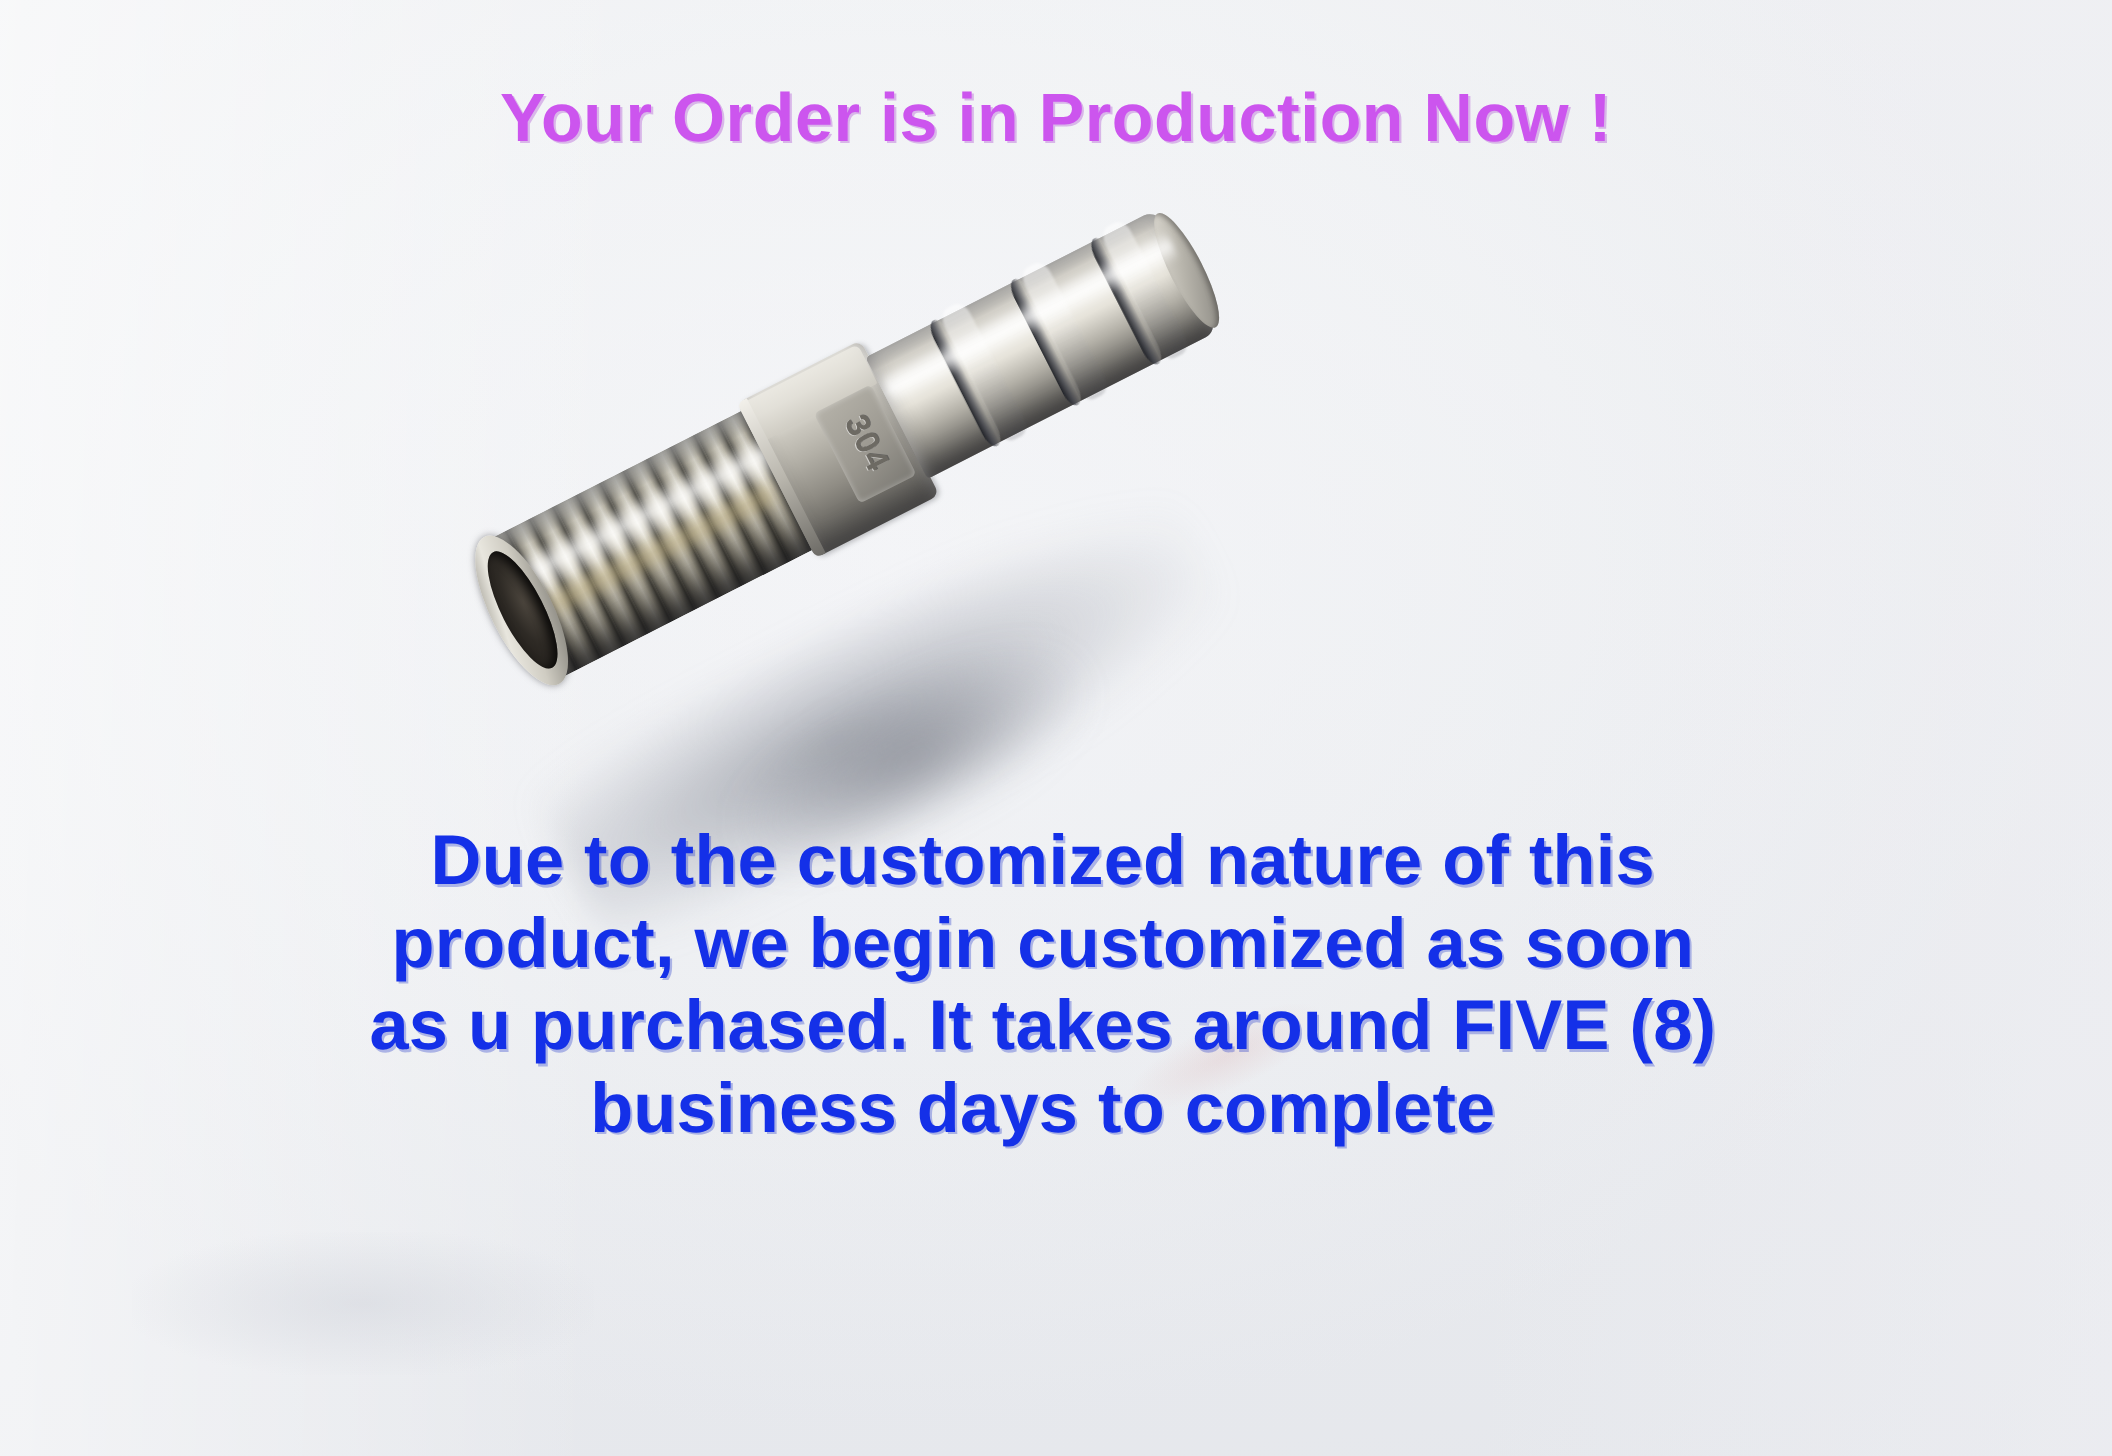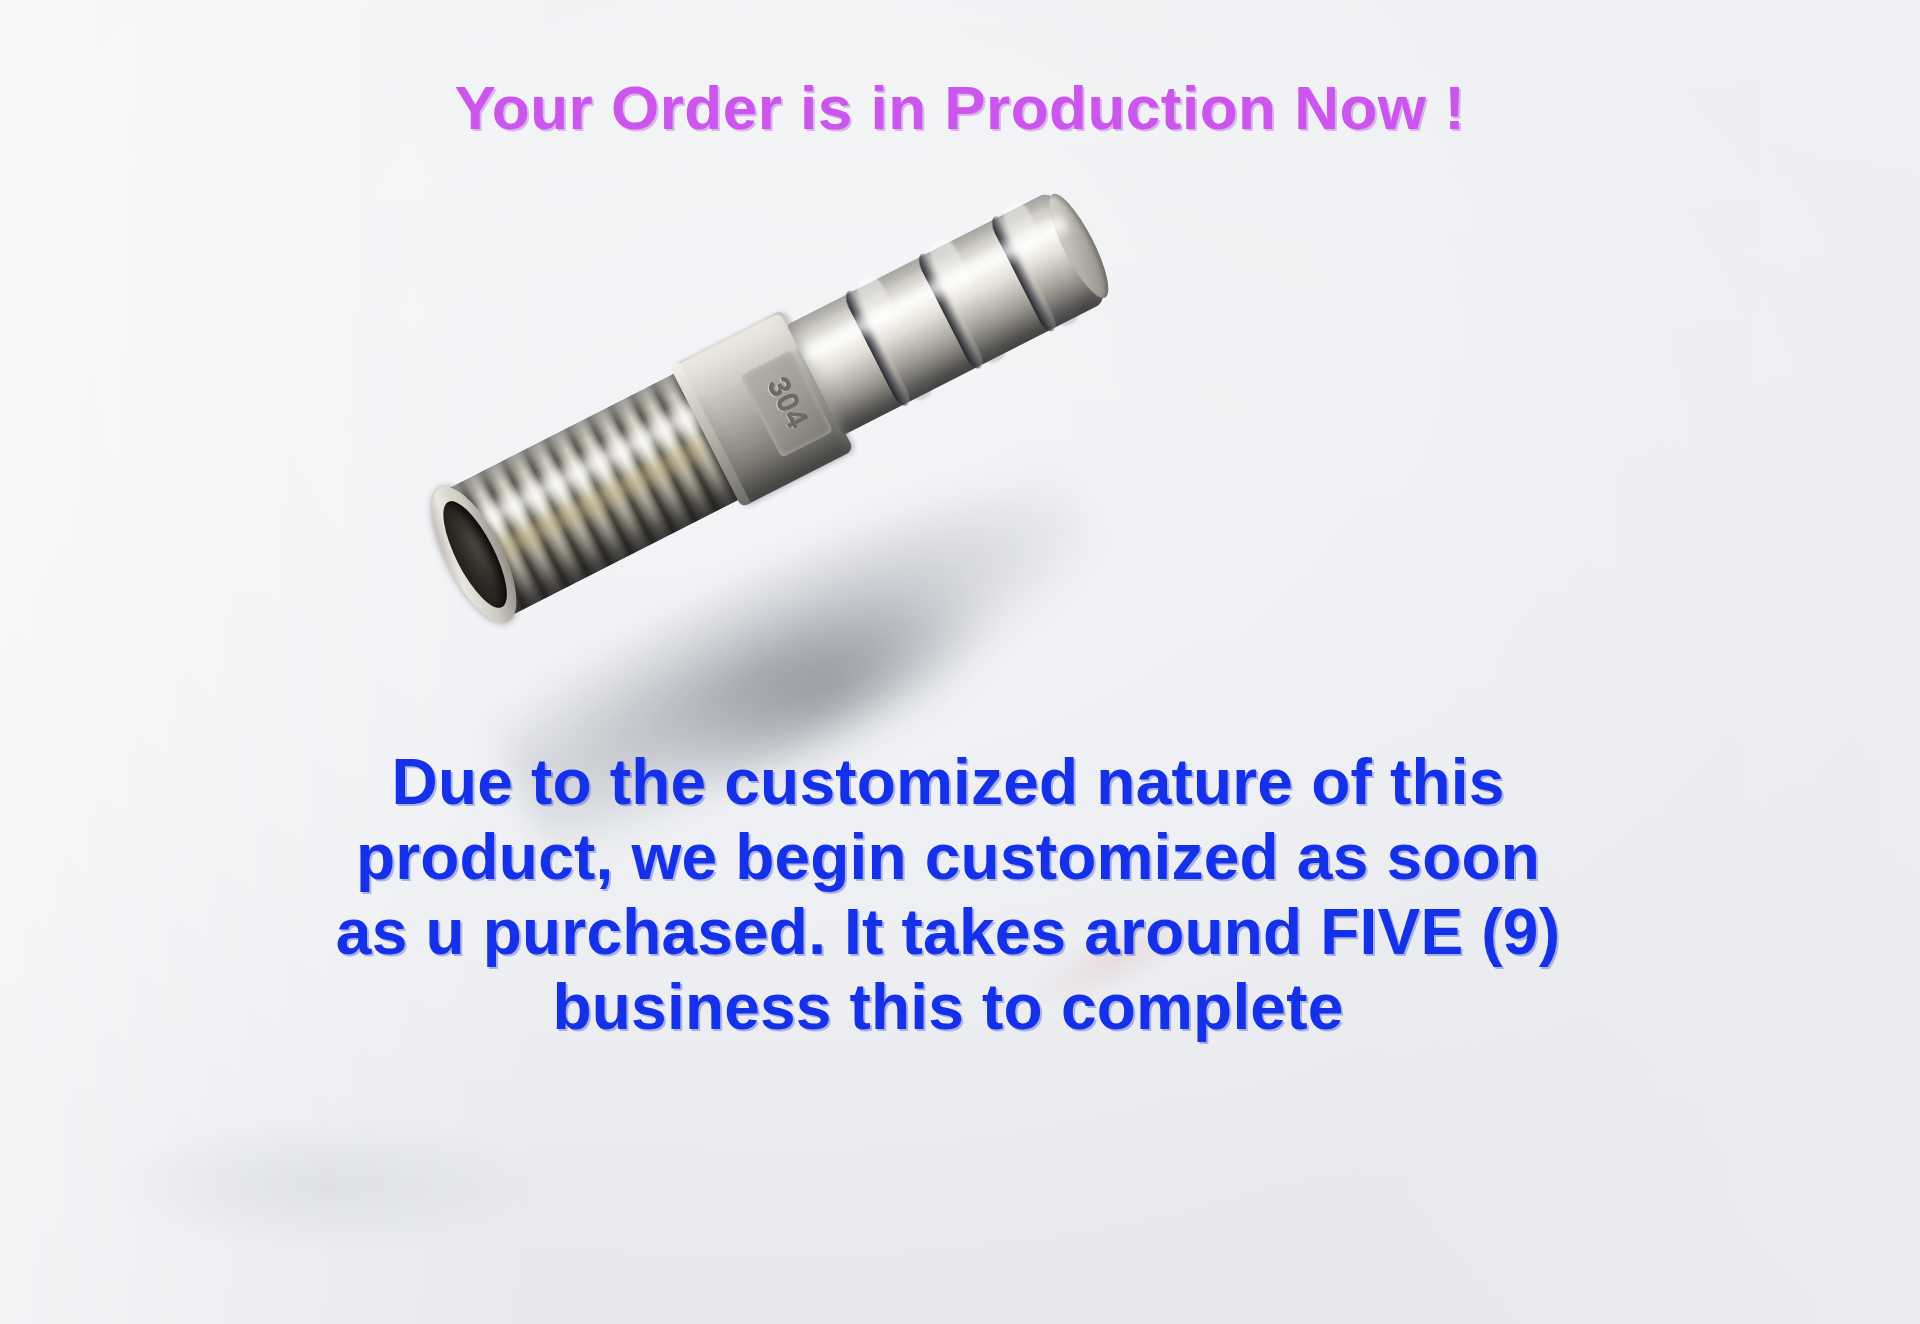--- a/index.html
+++ b/index.html
@@ -332,7 +332,7 @@
   <div id="body-copy">
     <span class="copy-line">Due to the customized nature of this</span>
     <span class="copy-line">product, we begin customized as soon</span>
-    <span class="copy-line">as u purchased. It takes around FIVE (9)</span>
+    <span class="copy-line">as u purchased. It takes around FIVE (8)</span>
     <span class="copy-line">business this to complete</span>
   </div>
 

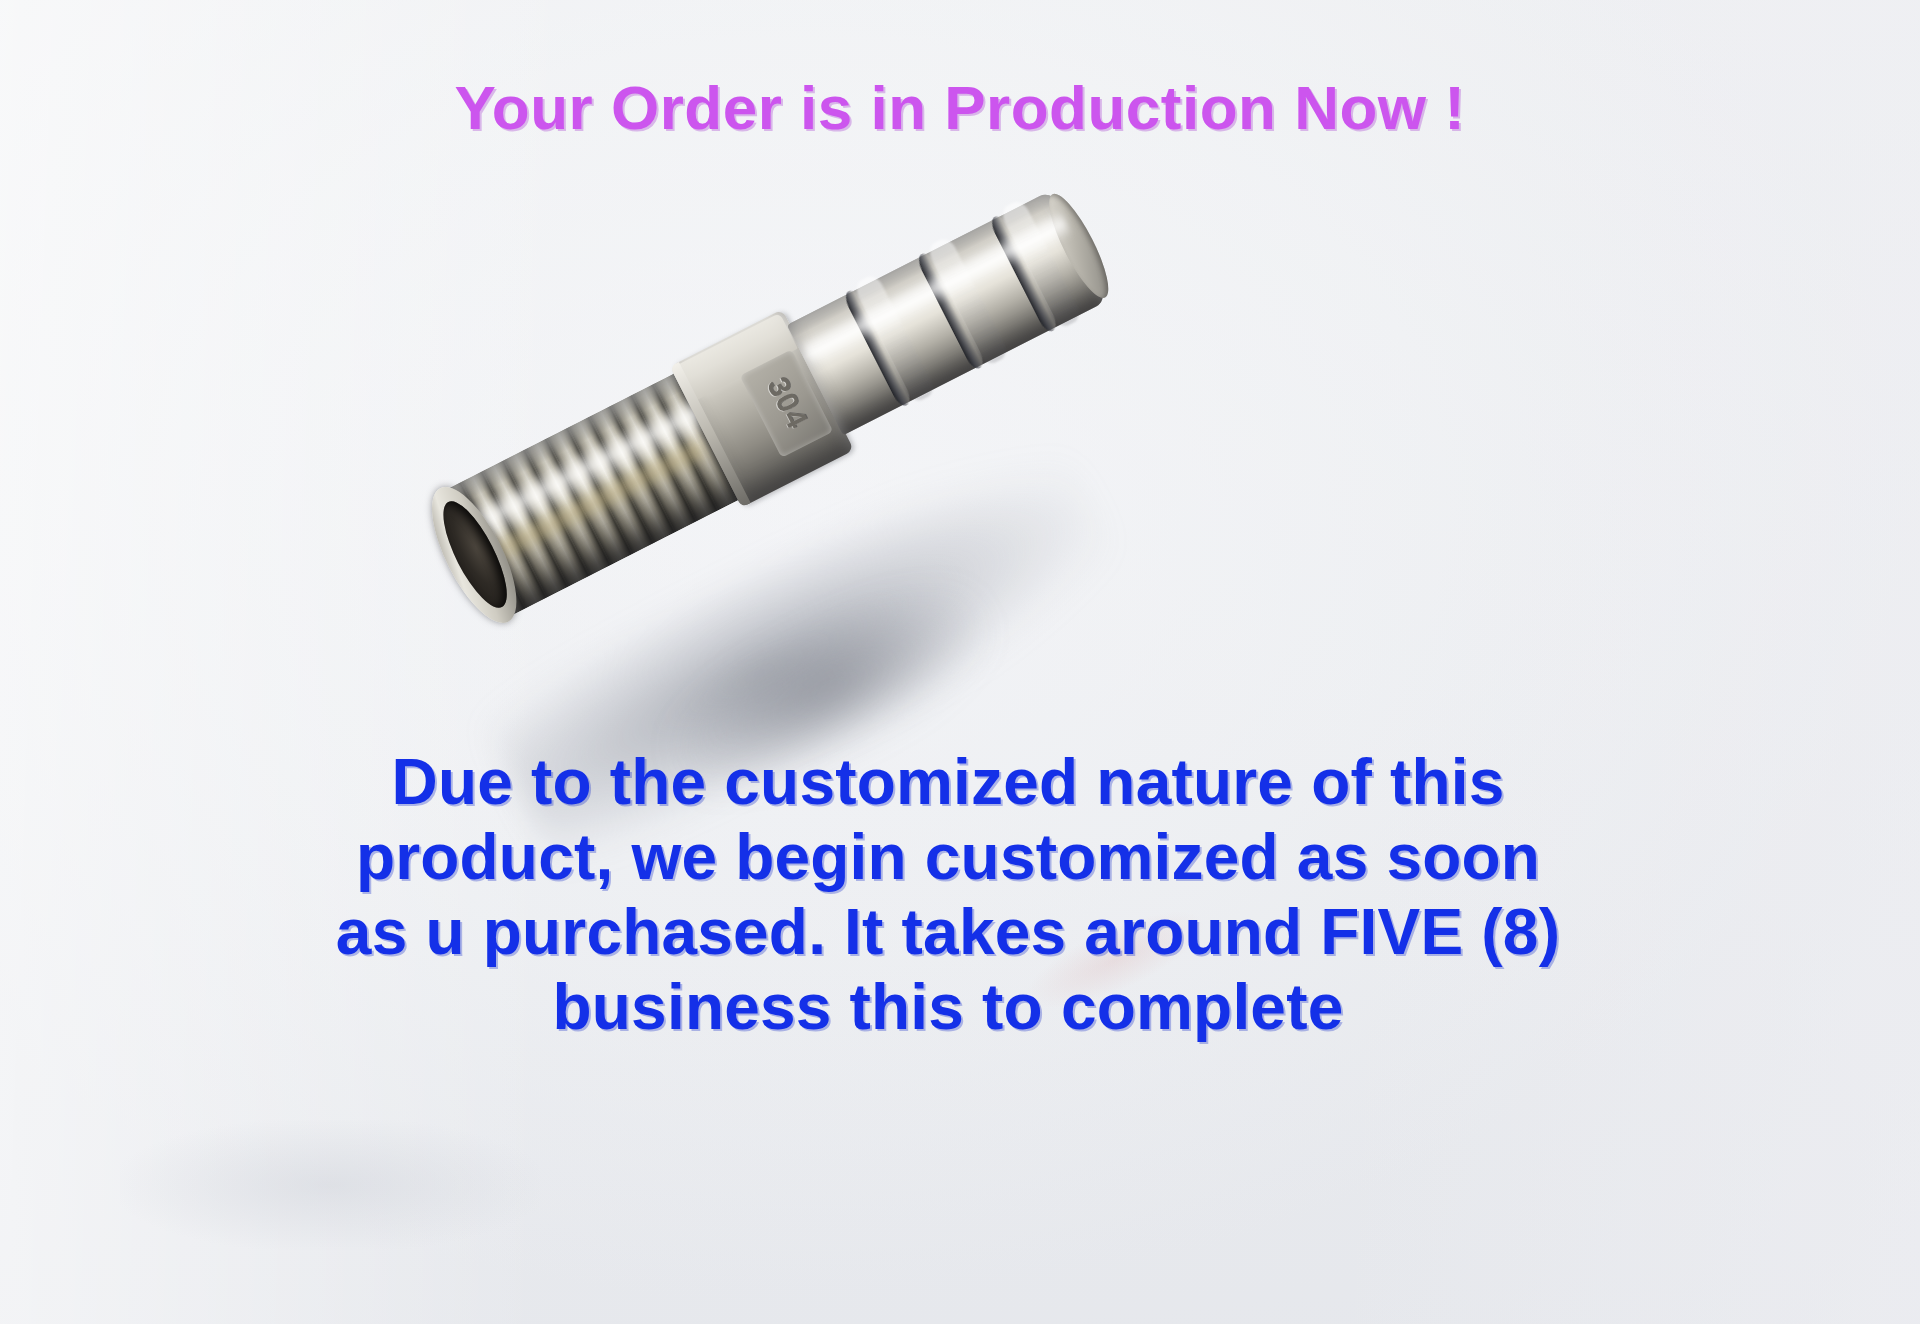--- a/index.html
+++ b/index.html
@@ -333,7 +333,7 @@
     <span class="copy-line">Due to the customized nature of this</span>
     <span class="copy-line">product, we begin customized as soon</span>
     <span class="copy-line">as u purchased. It takes around FIVE (8)</span>
-    <span class="copy-line">business this to complete</span>
+    <span class="copy-line">business days to complete</span>
   </div>
 
 </div>

